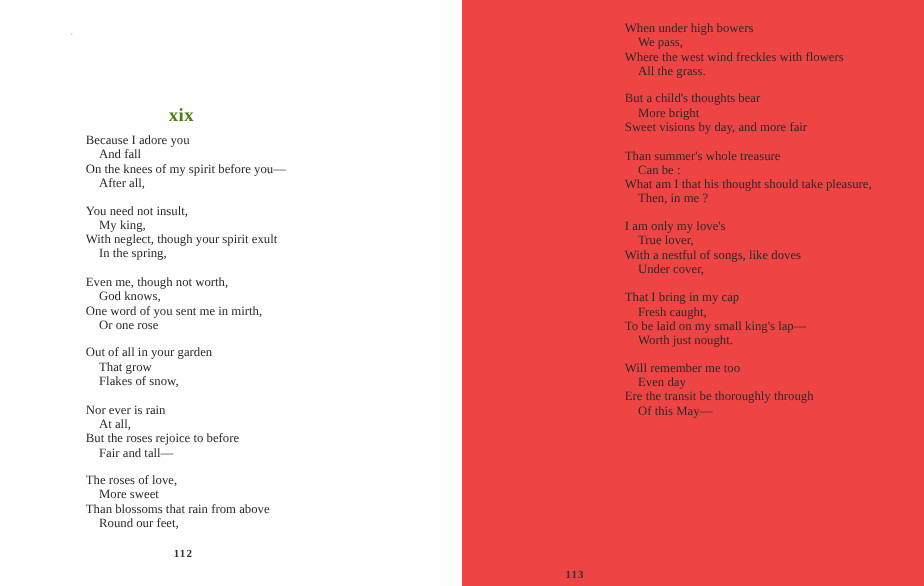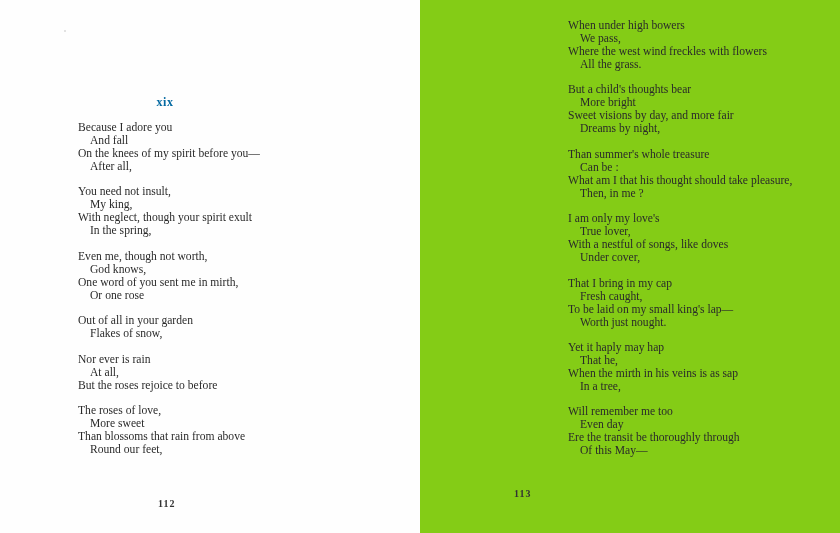--- a/index.html
+++ b/index.html
@@ -12,7 +12,7 @@
     }
     .page { position: absolute; top: 0; height: 533px; }
     .page-left { left: 0; width: 420px; background: #fefefe; }
-    .page-right { left: 420px; width: 420px; background: #84cc16; }
+    .page-right { left: 420px; width: 420px; background: #ef4444; }
     .speck { position: absolute; left: 64px; top: 30px; width: 2px; height: 2px; background: #d8d8d8; border-radius: 1px; }
     .heading {
       position: absolute; left: 0; width: 330px; text-align: center;

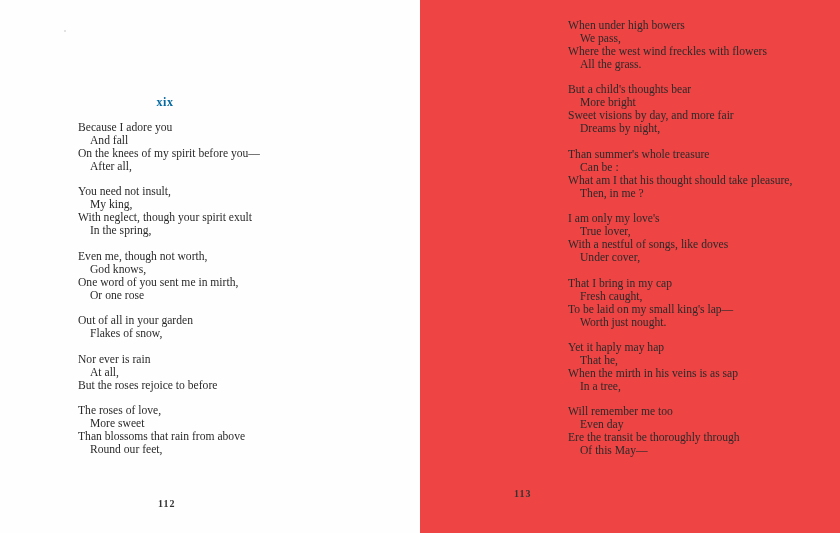--- a/index.html
+++ b/index.html
@@ -16,7 +16,7 @@
     .speck { position: absolute; left: 64px; top: 30px; width: 2px; height: 2px; background: #d8d8d8; border-radius: 1px; }
     .heading {
       position: absolute; left: 0; width: 330px; text-align: center;
-      top: 95px; font-size: 12px; letter-spacing: 0.5px; font-weight: bold; color: #0369a1;
+      top: 95px; font-size: 17px; letter-spacing: 0.5px; font-weight: bold; color: #4d7c0f;
     }
     .poem { position: absolute; font-size: 11.6px; line-height: 13px; }
     .poem-left { left: 64px; top: 121px; margin-left: 14px; }

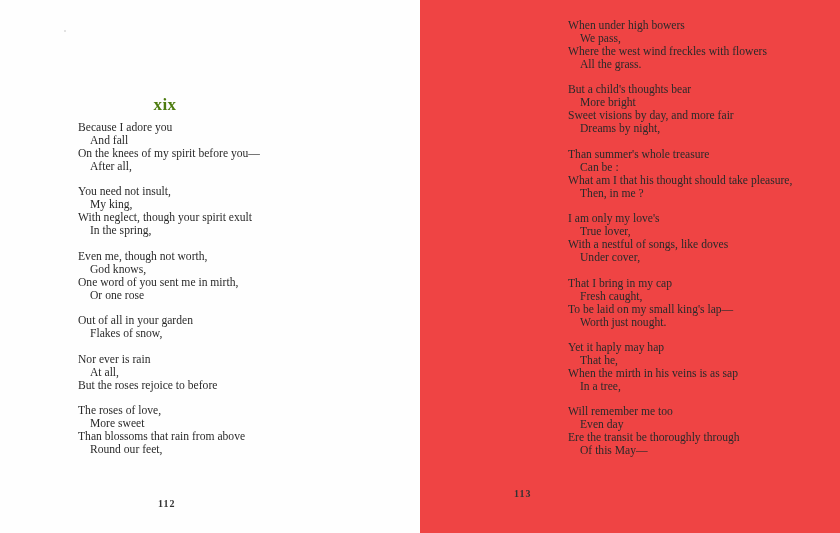--- a/index.html
+++ b/index.html
@@ -86,7 +86,6 @@
       <div class="line">But a child's thoughts bear</div>
       <div class="line indent">More bright</div>
       <div class="line">Sweet visions by day, and more fair</div>
-      <div class="line indent">Dreams by night,</div>
     </div>
     <div class="stanza">
       <div class="line">Than summer's whole treasure</div>

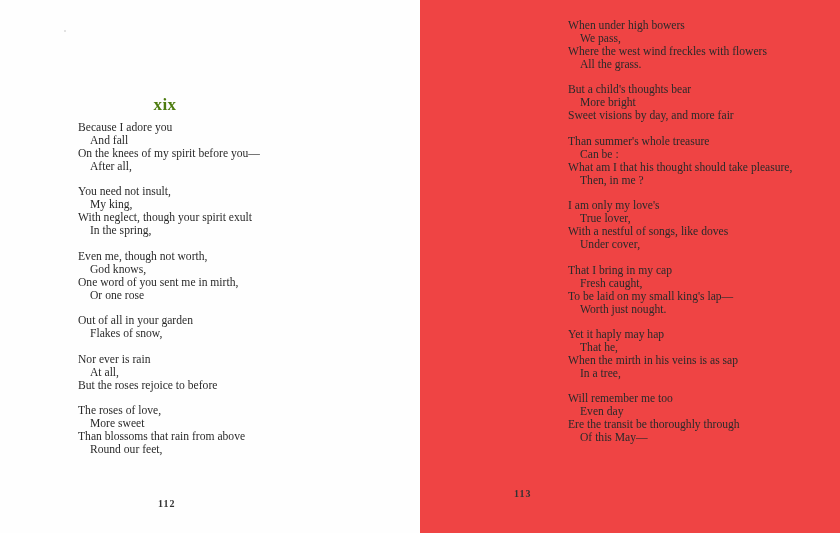--- a/index.html
+++ b/index.html
@@ -57,6 +57,7 @@
     </div>
     <div class="stanza">
       <div class="line">Out of all in your garden</div>
+      <div class="line indent">That grow</div>
       <div class="line indent">Flakes of snow,</div>
     </div>
     <div class="stanza">

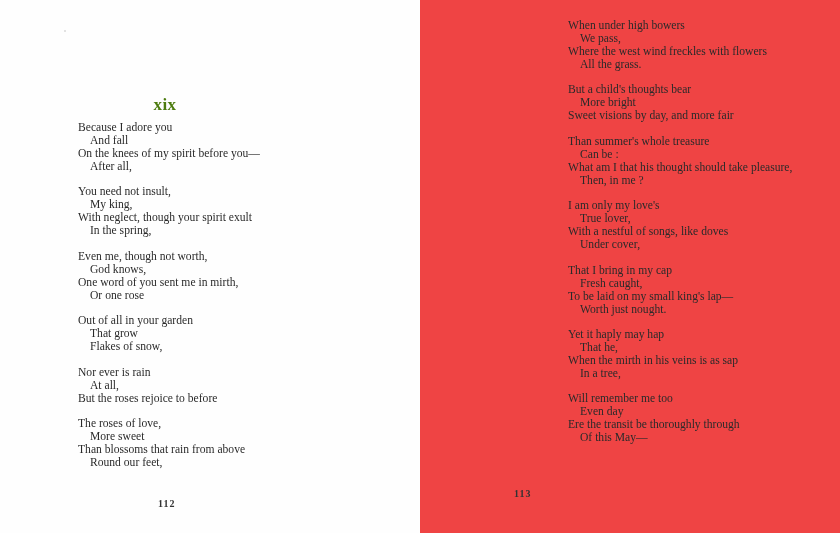--- a/index.html
+++ b/index.html
@@ -107,12 +107,6 @@
       <div class="line indent">Worth just nought.</div>
     </div>
     <div class="stanza">
-      <div class="line">Yet it haply may hap</div>
-      <div class="line indent">That he,</div>
-      <div class="line">When the mirth in his veins is as sap</div>
-      <div class="line indent">In a tree,</div>
-    </div>
-    <div class="stanza">
       <div class="line">Will remember me too</div>
       <div class="line indent">Even day</div>
       <div class="line">Ere the transit be thoroughly through</div>

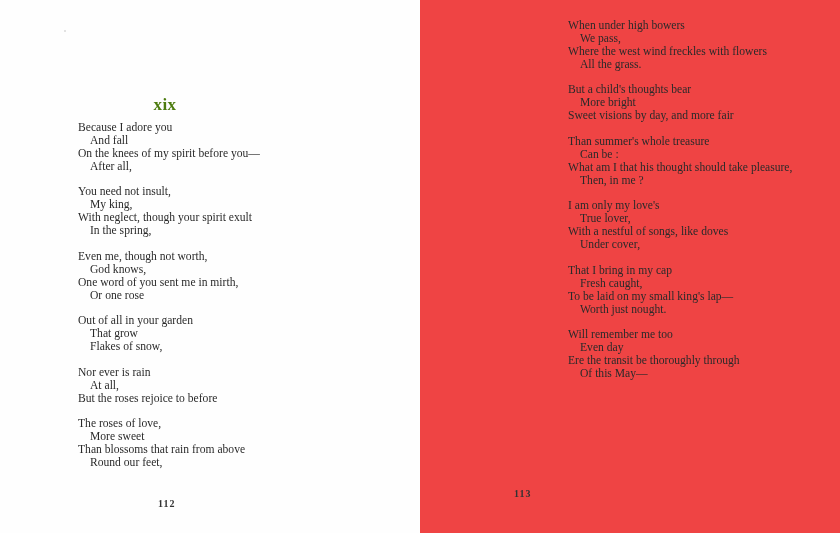--- a/index.html
+++ b/index.html
@@ -64,6 +64,7 @@
       <div class="line">Nor ever is rain</div>
       <div class="line indent">At all,</div>
       <div class="line">But the roses rejoice to before</div>
+      <div class="line indent">Fair and tall—</div>
     </div>
     <div class="stanza">
       <div class="line">The roses of love,</div>

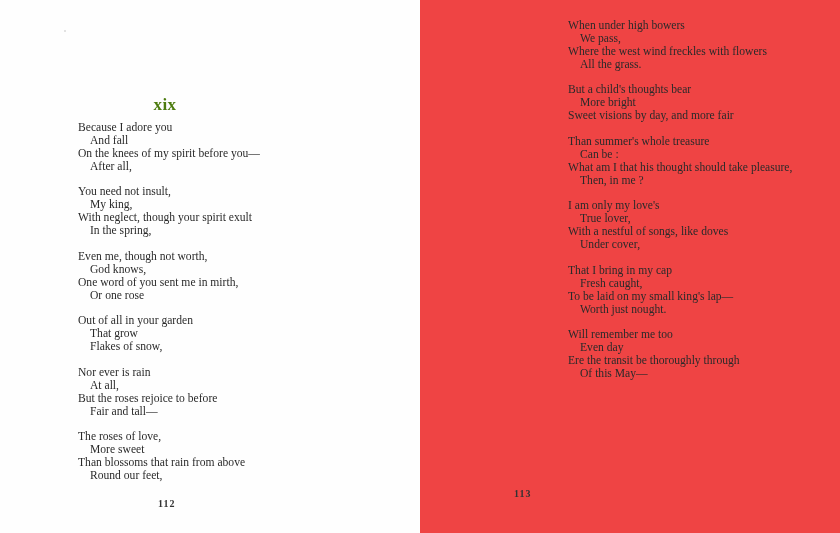--- a/index.html
+++ b/index.html
@@ -28,7 +28,7 @@
       position: absolute; font-size: 10px; font-weight: bold; letter-spacing: 1px; color: #333;
     }
     .folio-left { left: 158px; top: 498px; }
-    .folio-right { left: 94px; top: 488px; text-align: center; }
+    .folio-right { left: 94px; top: 517px; text-align: center; }
   </style>
 </head>
 <body>

